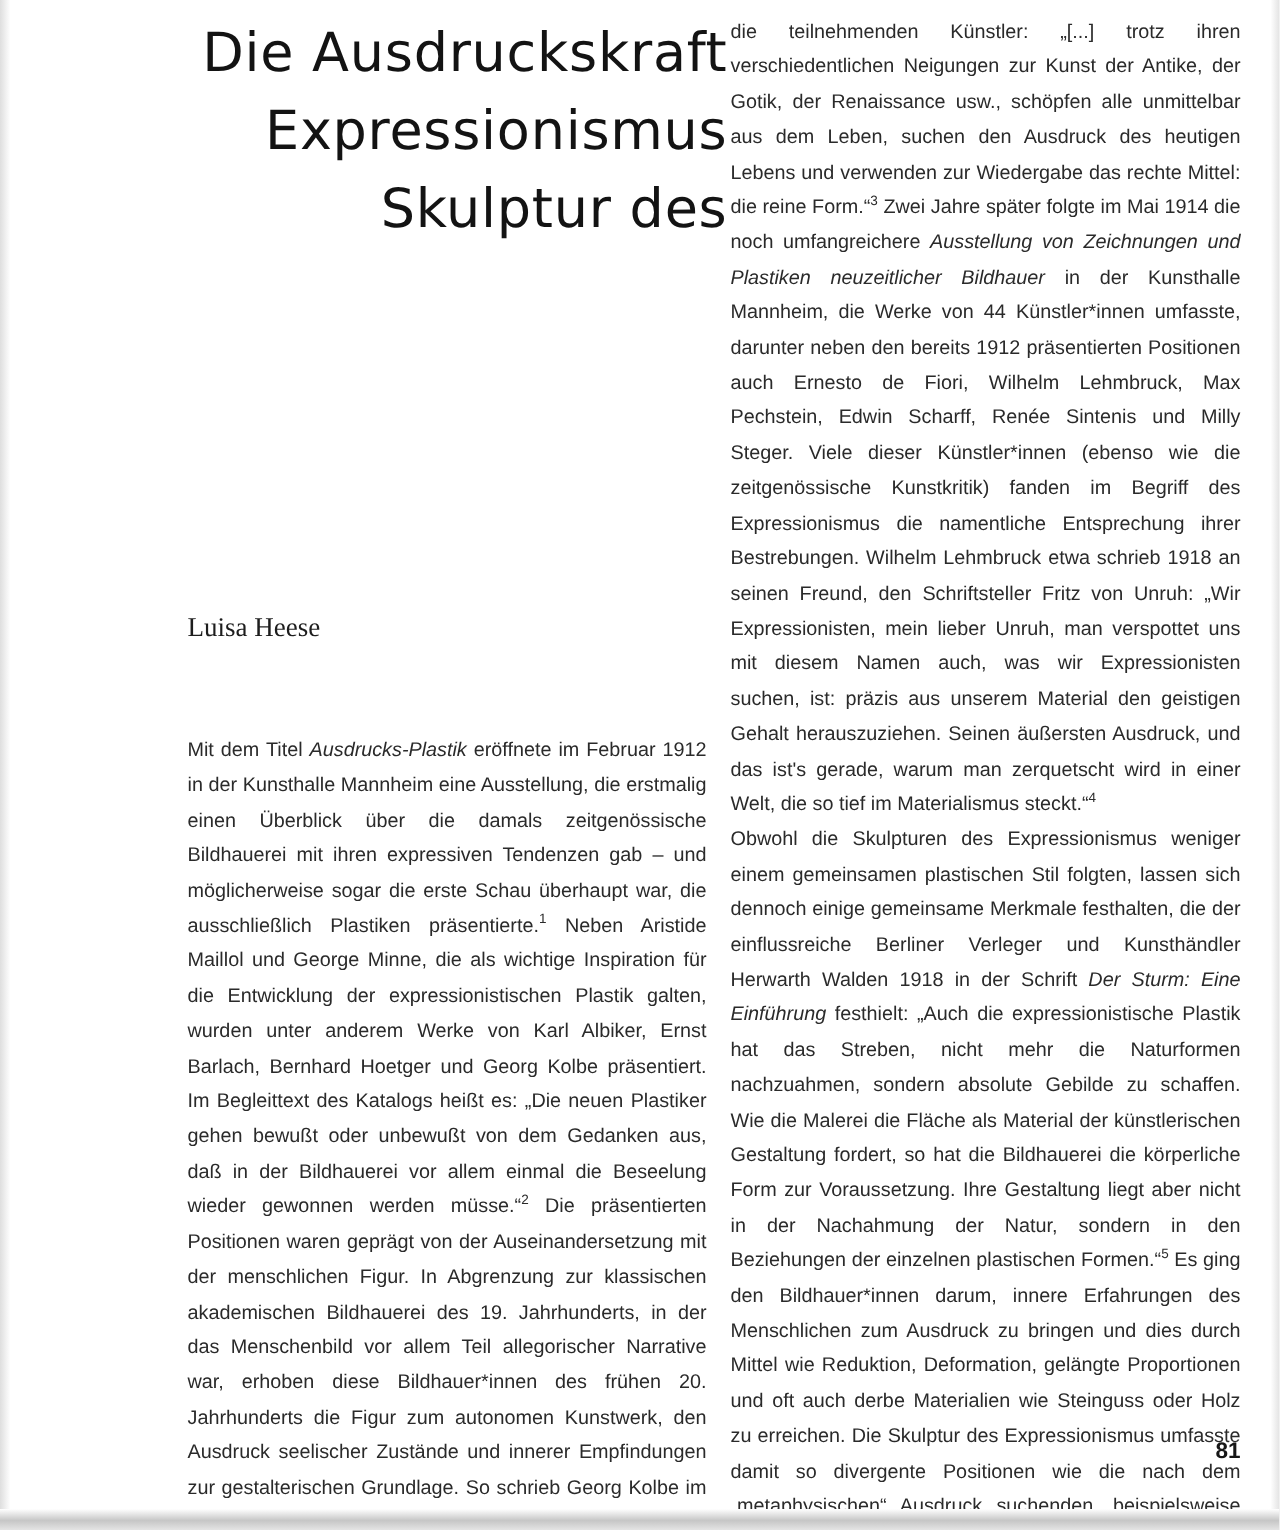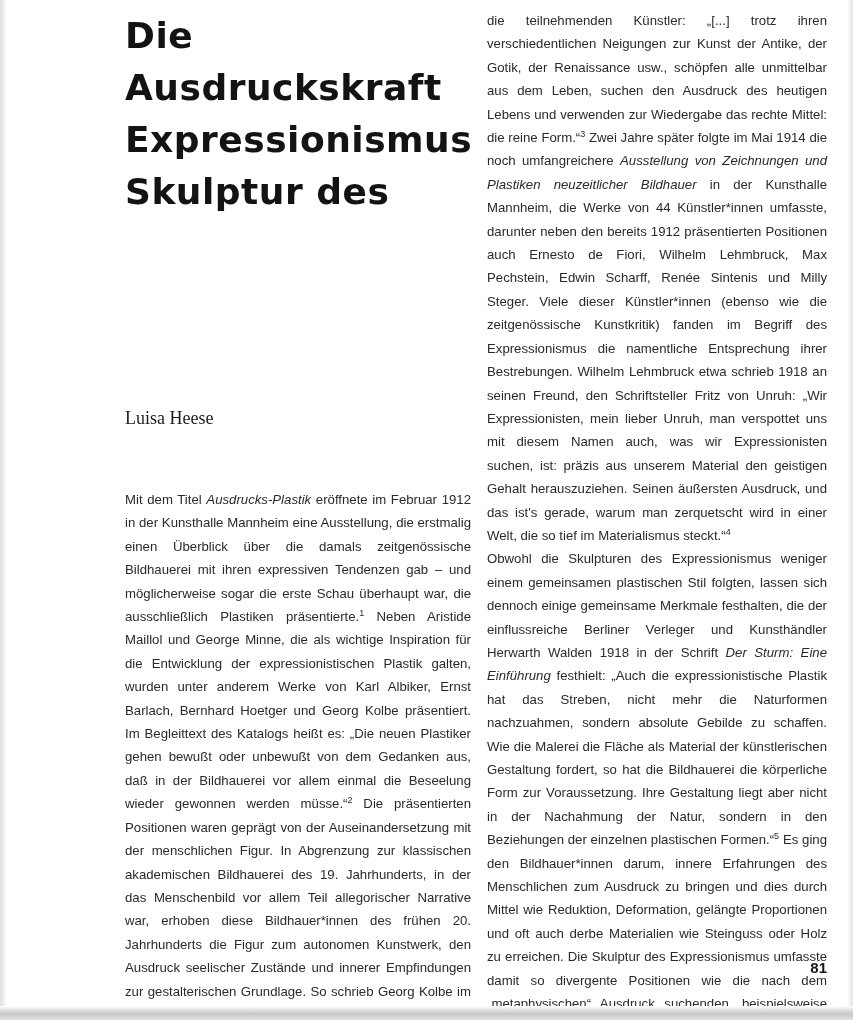--- a/index.html
+++ b/index.html
@@ -33,11 +33,12 @@
     top: 10px;
     width: 360px;
     font-family: "DejaVu Sans", sans-serif;
-    font-weight: bold;
+    font-weight: normal;
     font-size: 36px;
     line-height: 52px;
     letter-spacing: 0.5px;
     color: #131313;
+    text-align: right;
   }
   .author {
     position: absolute;

